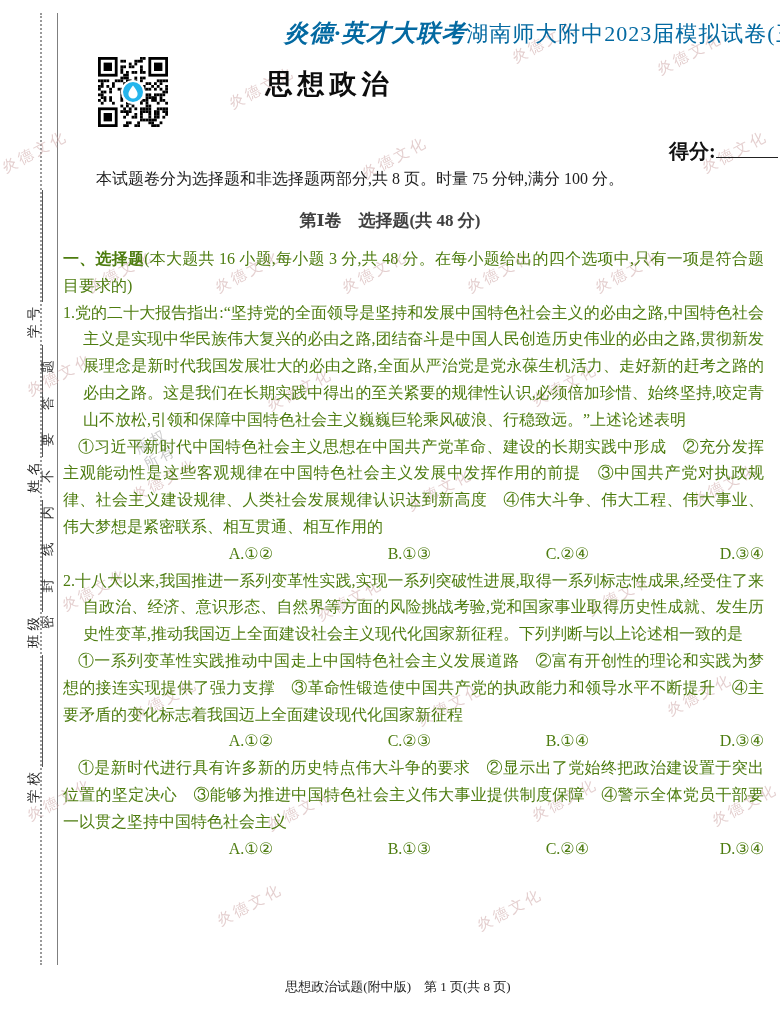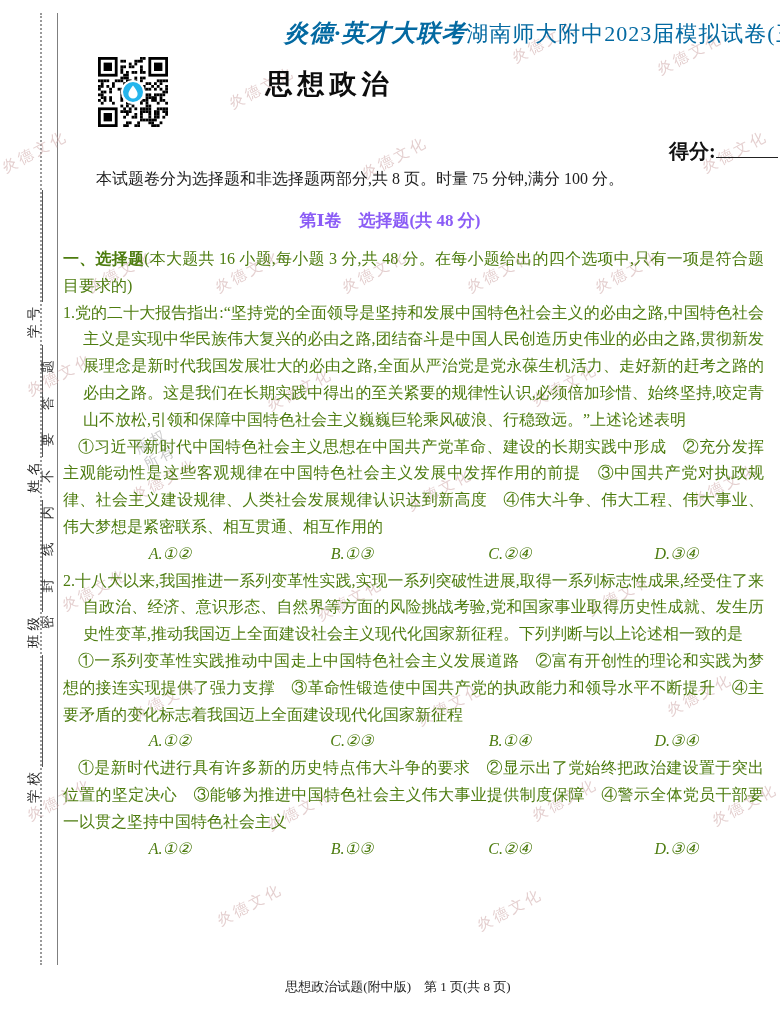--- a/index.html
+++ b/index.html
@@ -31,7 +31,7 @@
   .score .fill{display:inline-block;width:62px;border-bottom:1.5px solid #222;height:15px;}
   .intro{position:absolute;left:64px;top:167px;width:700px;font-size:16px;text-indent:2em;line-height:24px;}
   .section-head{position:absolute;top:209px;left:0;width:780px;text-align:center;
-                font-weight:bold;font-size:17px;color:#8b5cf6;}
+                font-weight:bold;font-size:17px;color:#404040;}
   
   .main{position:absolute;left:63px;top:246px;width:701px;font-size:16px;line-height:26.8px;
         text-align:justify;color:#4d7c0f;}

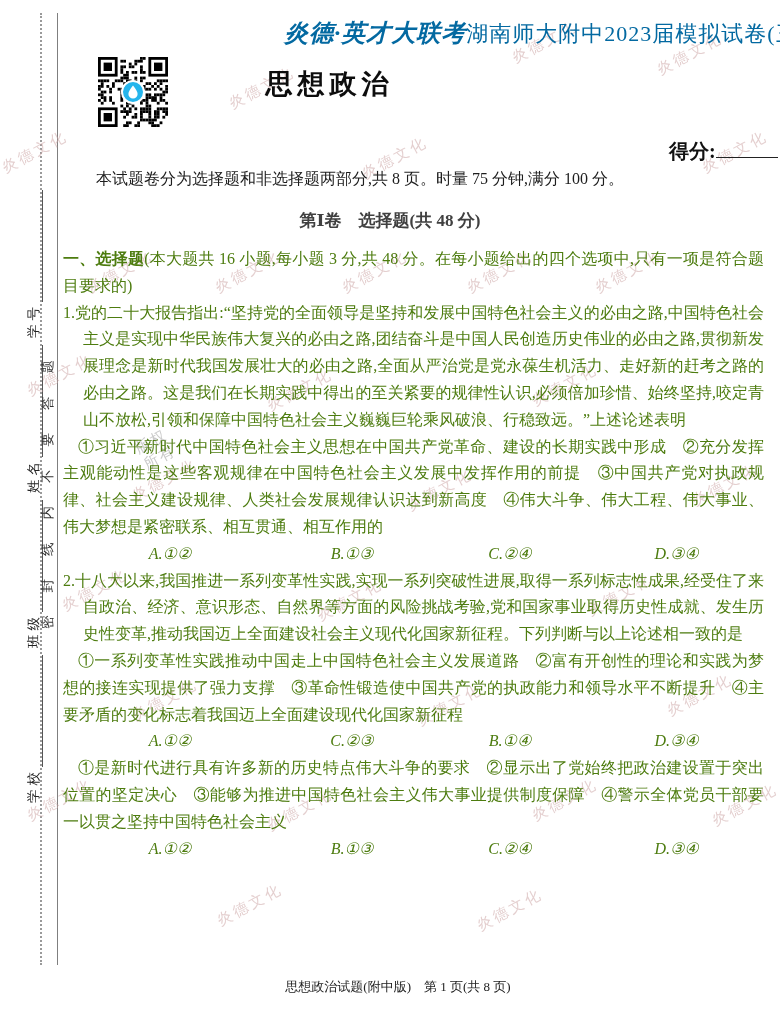--- a/index.html
+++ b/index.html
@@ -39,7 +39,7 @@
   .sec-intro .b{font-weight:bold;}
   .q-stem{padding-left:20px;text-indent:-20px;}
   .q-items{text-indent:15px;}
-  .q-options{display:grid;grid-template-columns:206px 158px 158px 1fr;padding-left:4px;text-align:center;font-style:italic;}
+  .q-options{display:grid;grid-template-columns:206px 158px 158px 1fr;padding-left:4px;text-align:right;}
   
   .footer{position:absolute;top:978px;left:8px;width:780px;text-align:center;font-size:13px;color:#222;}
 </style>

